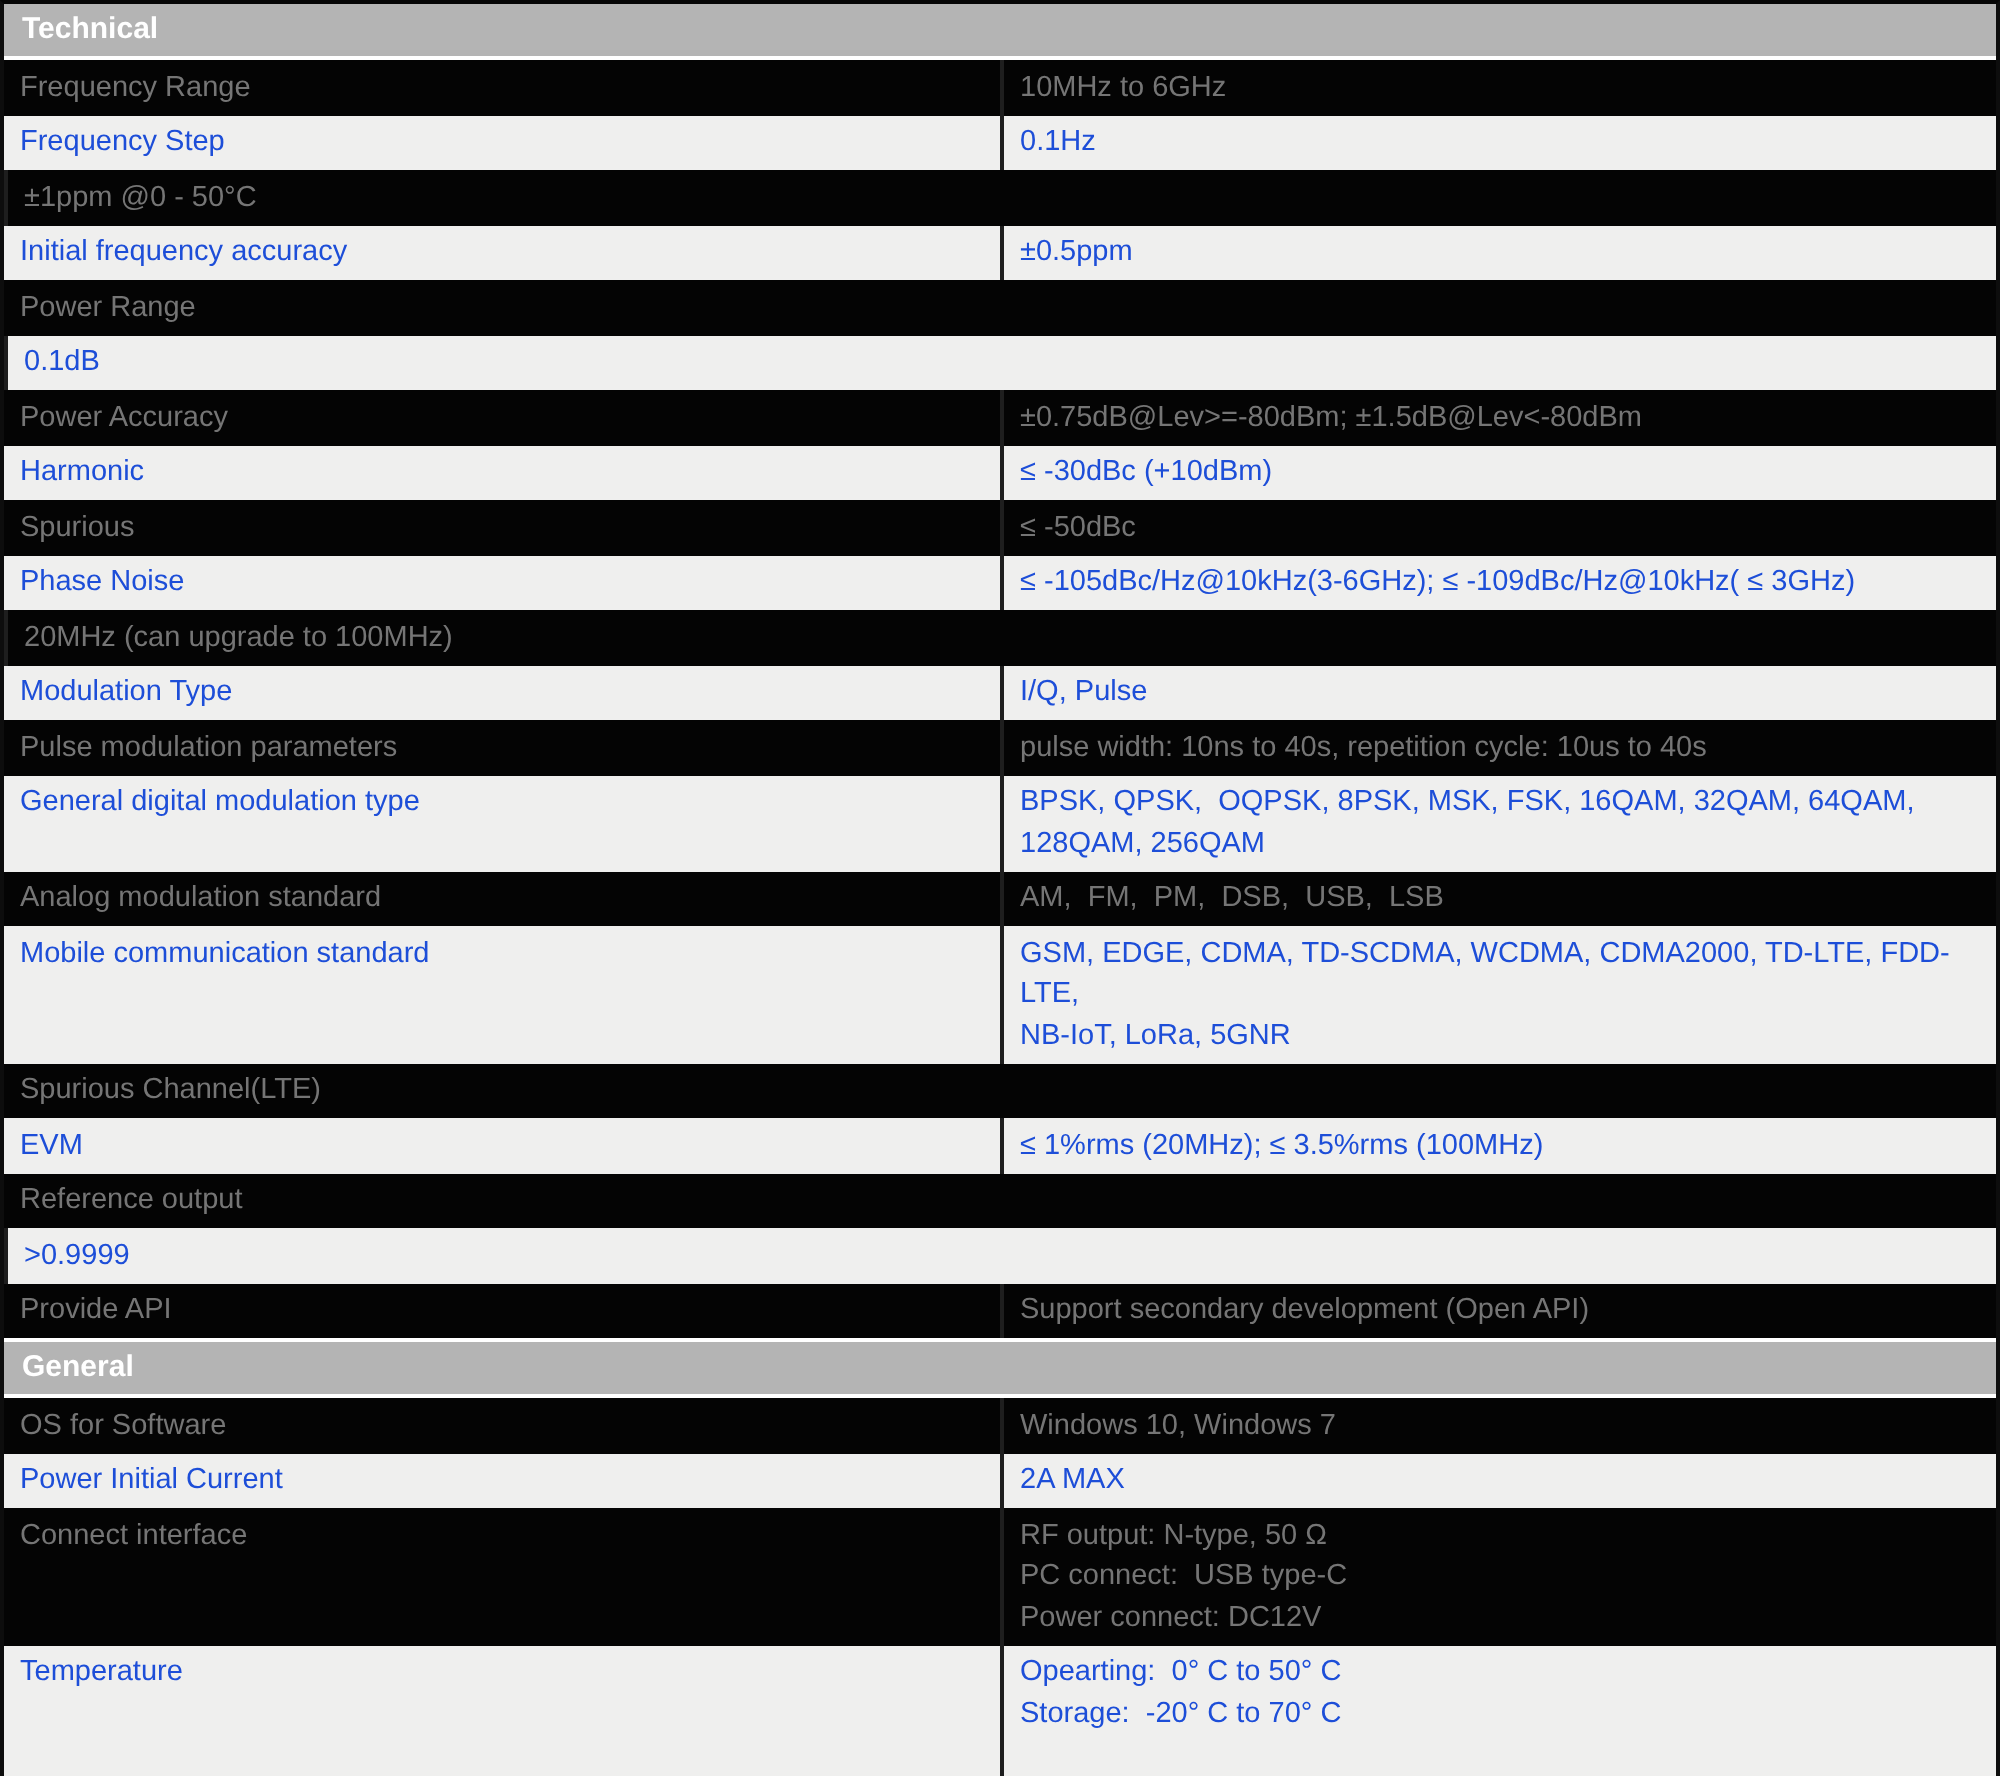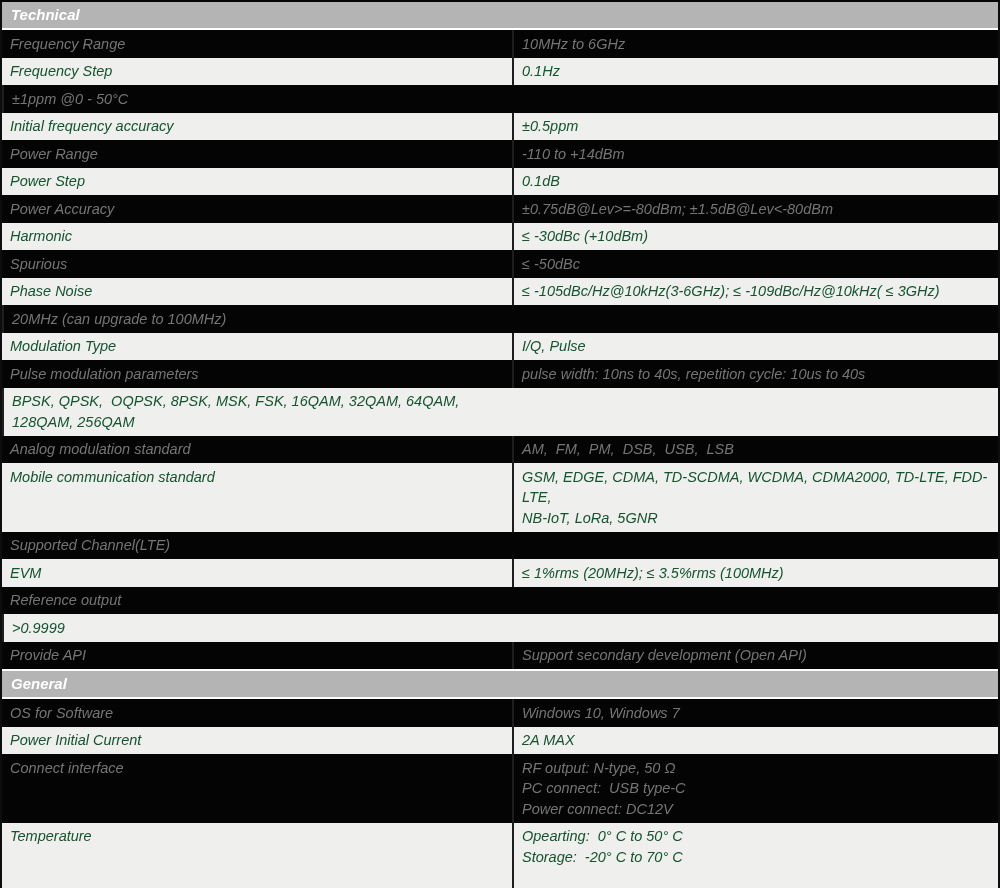--- a/index.html
+++ b/index.html
@@ -19,7 +19,6 @@
     flex-direction: column;
     overflow: hidden;
     background: #ffffff;
-    font-style: italic;
   }
   .section-header {
     background: #b4b4b4;

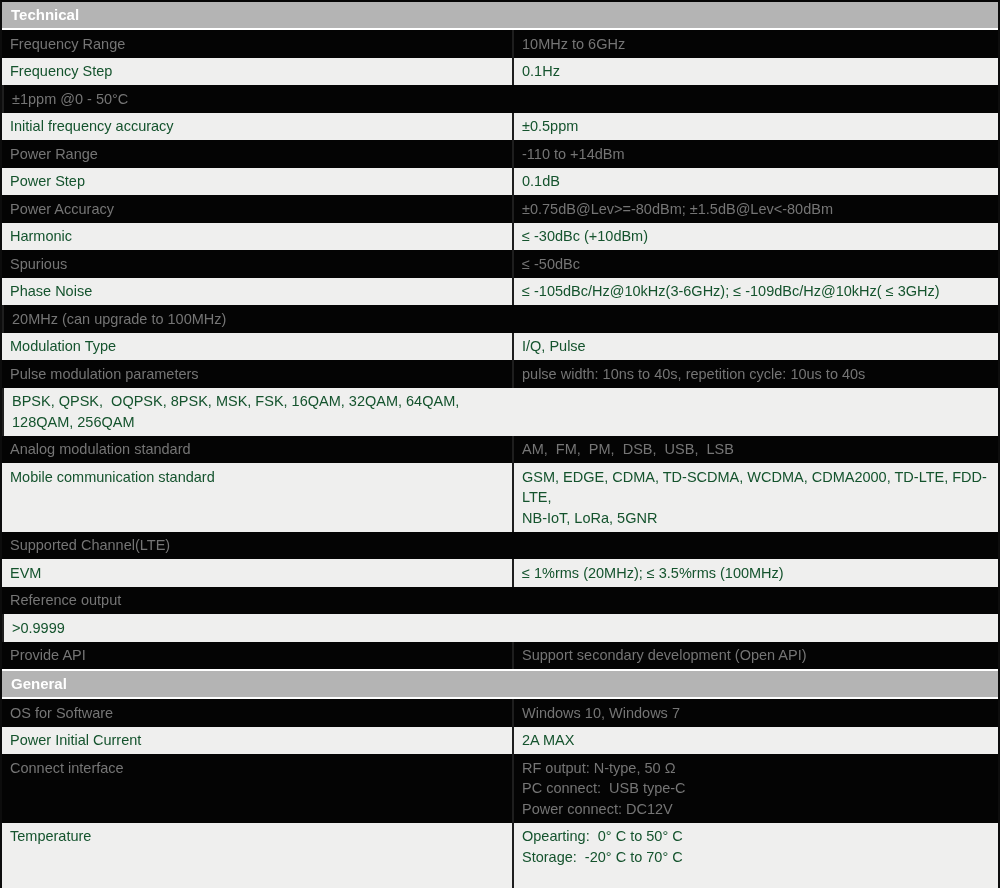--- a/index.html
+++ b/index.html
@@ -36,7 +36,6 @@
   .row {
     display: flex;
     flex: 0 0 auto;
-    gap: 12px;
   }
   .row.dark {
     background: #040404;

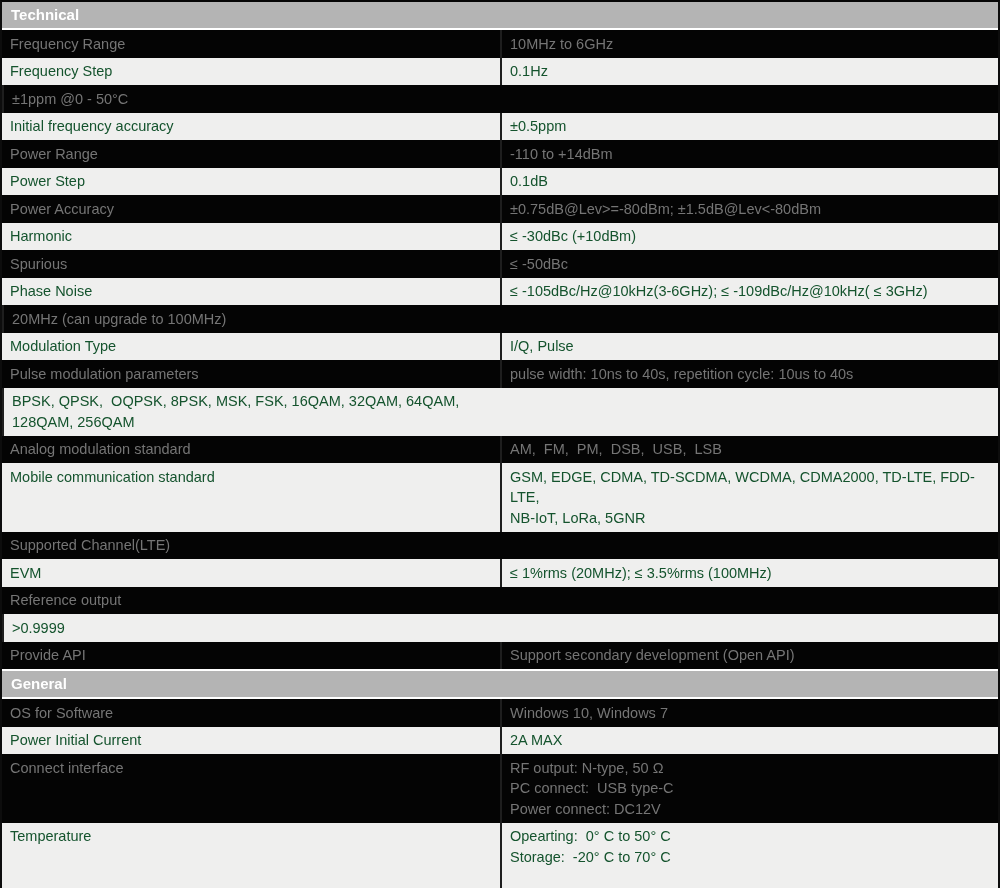--- a/index.html
+++ b/index.html
@@ -43,7 +43,7 @@
   }
   .row.light {
     background: #efefee;
-    color: #14532d;
+    color: #1d4ed8;
   }
   .row:last-child {
     flex: 1 0 auto;

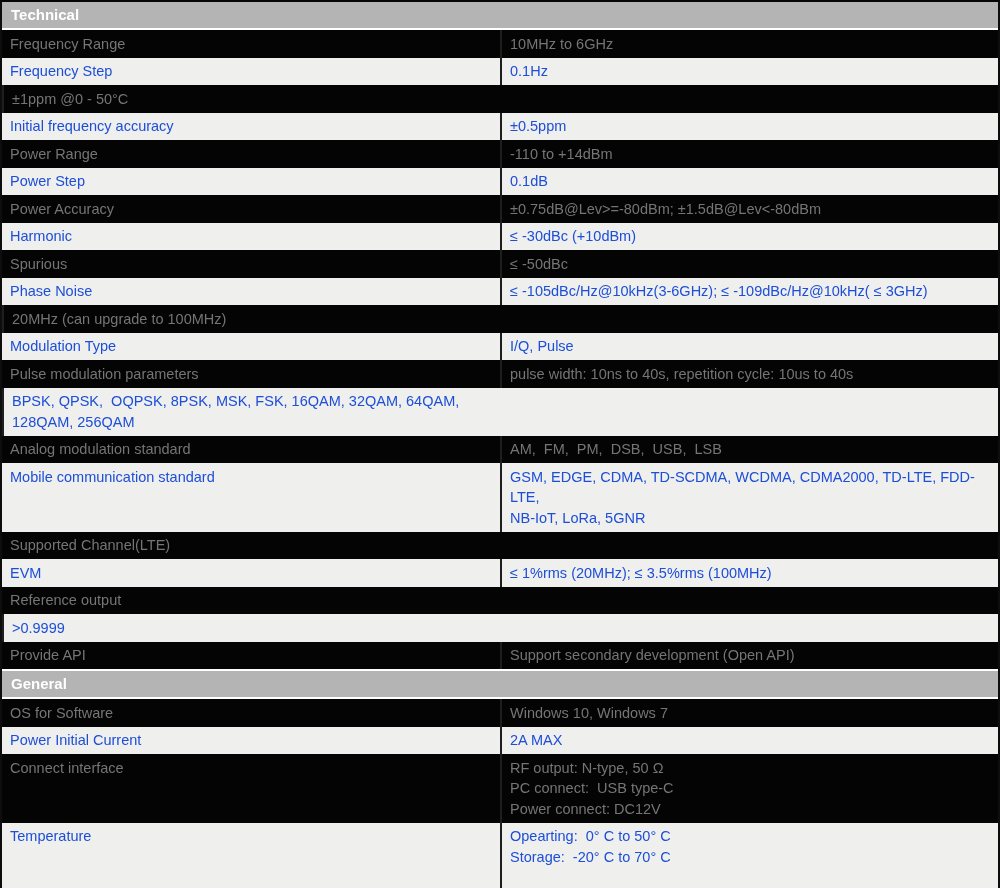--- a/index.html
+++ b/index.html
@@ -86,7 +86,6 @@
     </div>
     <div class="row dark">
       <div class="cell label">Power Range</div>
-      <div class="cell value">-110 to +14dBm</div>
     </div>
     <div class="row light">
       <div class="cell label">Power Step</div>

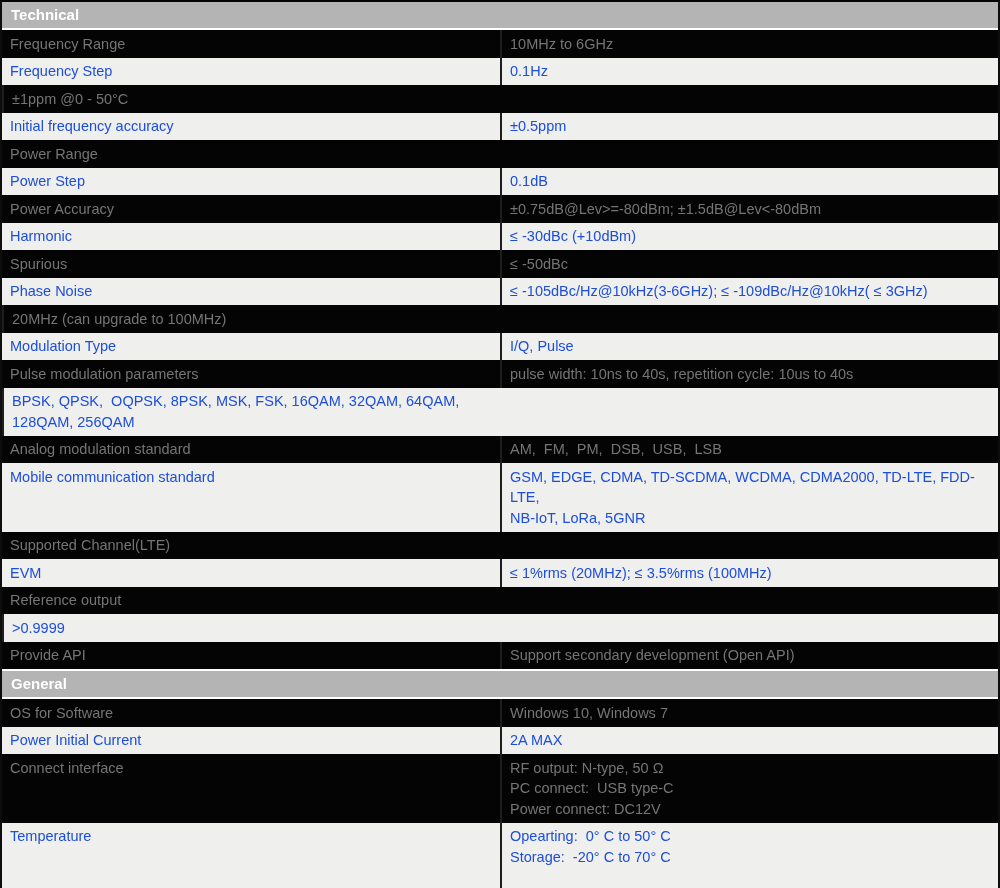--- a/index.html
+++ b/index.html
@@ -88,7 +88,6 @@
       <div class="cell label">Power Range</div>
     </div>
     <div class="row light">
-      <div class="cell label">Power Step</div>
       <div class="cell value">0.1dB</div>
     </div>
     <div class="row dark">

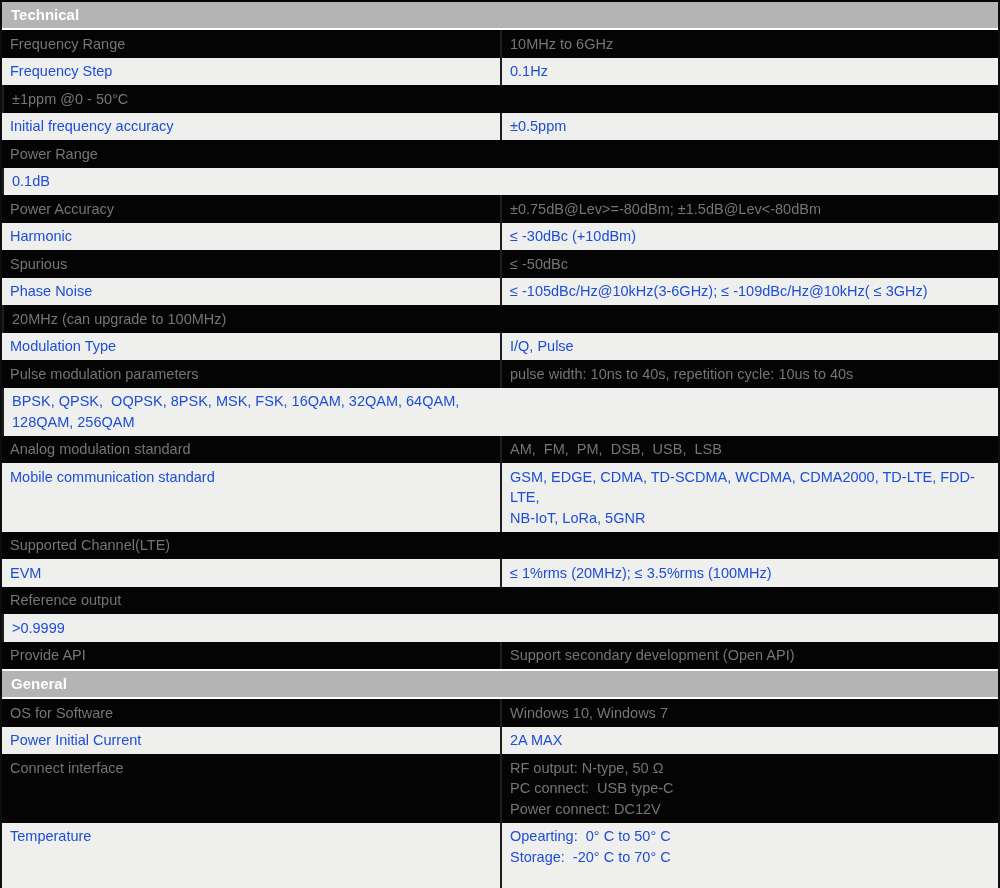--- a/index.html
+++ b/index.html
@@ -118,6 +118,7 @@
       <div class="cell value">pulse width: 10ns to 40s, repetition cycle: 10us to 40s</div>
     </div>
     <div class="row light">
+      <div class="cell label">General digital modulation type</div>
       <div class="cell value">BPSK, QPSK,  OQPSK, 8PSK, MSK, FSK, 16QAM, 32QAM, 64QAM,
 128QAM, 256QAM</div>
     </div>

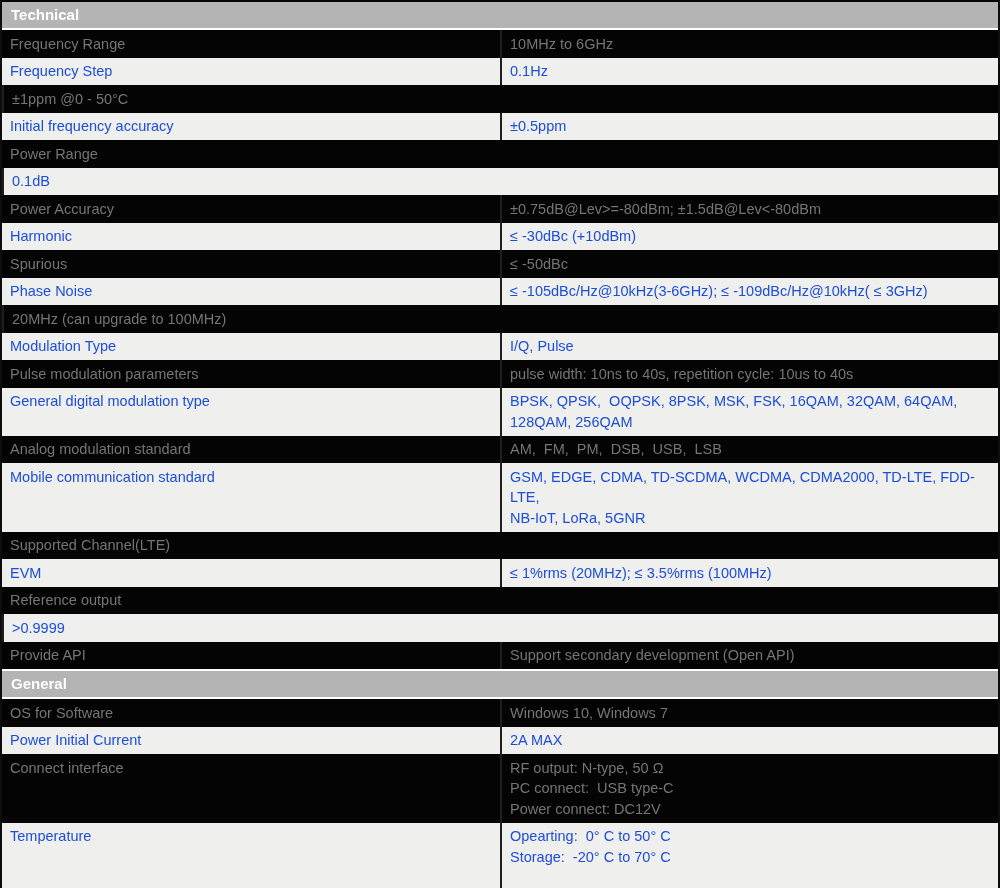--- a/index.html
+++ b/index.html
@@ -132,7 +132,7 @@
 NB-IoT, LoRa, 5GNR</div>
     </div>
     <div class="row dark">
-      <div class="cell label">Supported Channel(LTE)</div>
+      <div class="cell label">Spurious Channel(LTE)</div>
     </div>
     <div class="row light">
       <div class="cell label">EVM</div>

